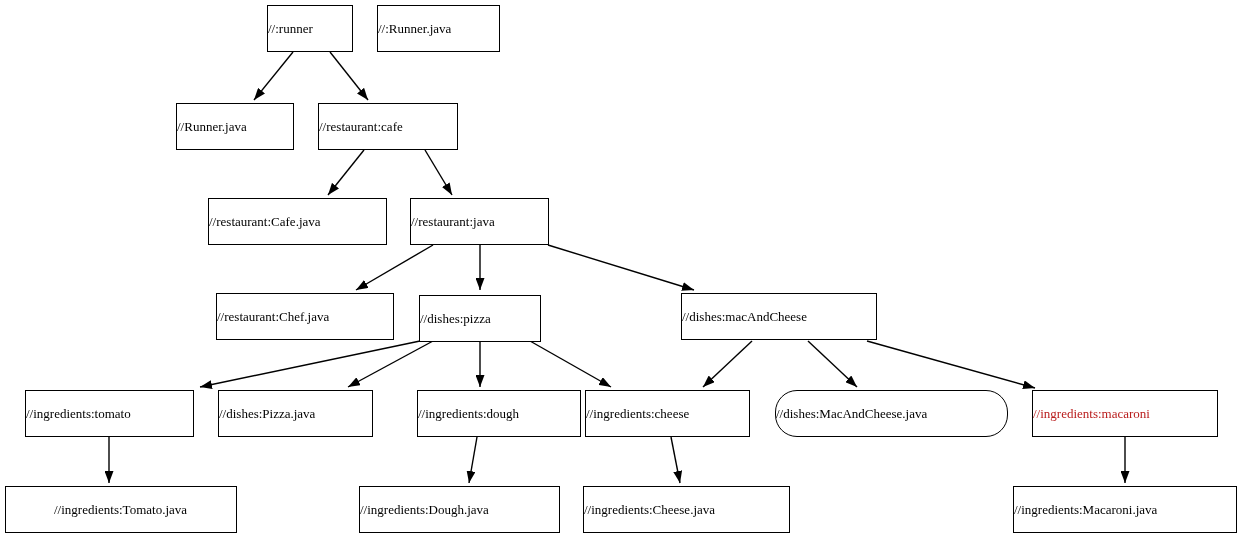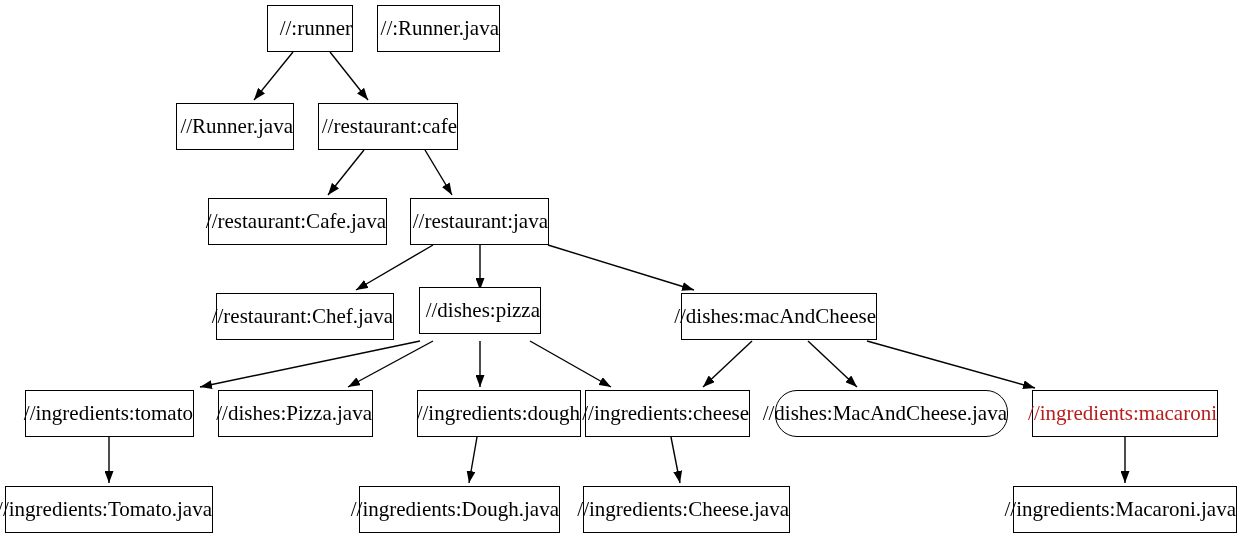--- a/index.html
+++ b/index.html
@@ -29,9 +29,9 @@
     border: 1.4px solid #000000;
     display: flex;
     align-items: center;
-    justify-content: flex-end;
+    justify-content: flex-start;
     white-space: nowrap;
-    font-size: 21px;
+    font-size: 13px;
     color: #000000;
     line-height: 1;
   }

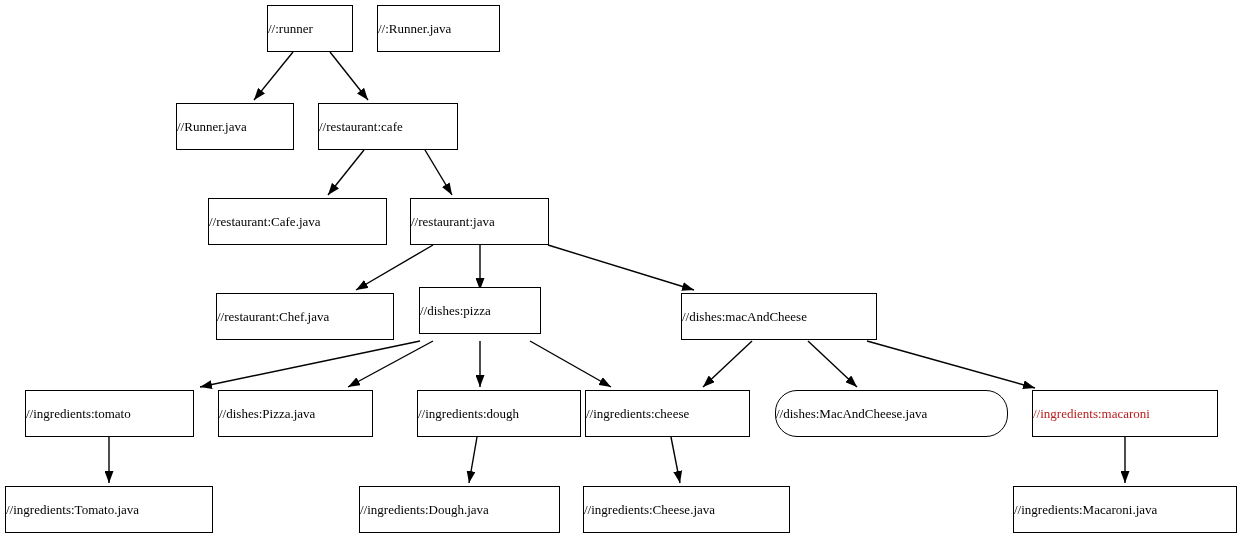--- a/index.html
+++ b/index.html
@@ -91,7 +91,7 @@
       <div class="node" style="left: 216px; top: 293px; width: 178px; height: 47px; background: rgb(255, 255, 255); border-color: rgb(0, 0, 0); color: rgb(0, 0, 0);">
         <span>//restaurant:Chef.java</span>
       </div>
-      <div class="node" style="left: 419px; top: 287px; width: 122px; height: 47px; background: rgb(255, 255, 255); border-color: rgb(0, 0, 0); color: rgb(0, 0, 0);">
+      <div class="node" style="left: 419px; top: 295px; width: 122px; height: 47px; background: rgb(255, 255, 255); border-color: rgb(0, 0, 0); color: rgb(0, 0, 0);">
         <span>//dishes:pizza</span>
       </div>
       <div class="node" style="left: 681px; top: 293px; width: 196px; height: 47px; background: rgb(255, 255, 255); border-color: rgb(0, 0, 0); color: rgb(0, 0, 0);">

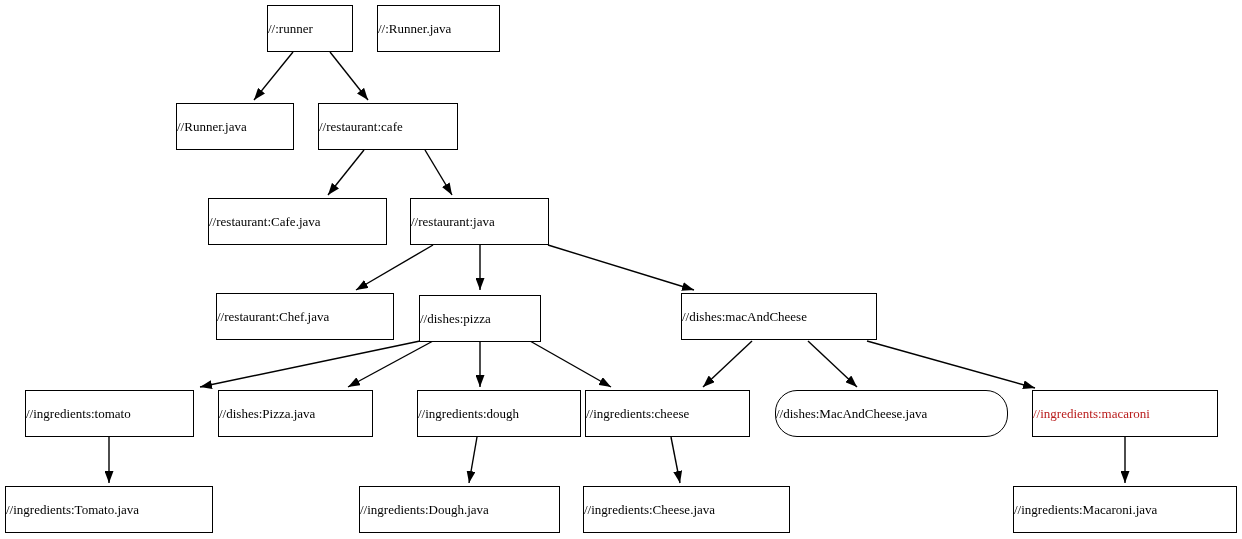--- a/index.html
+++ b/index.html
@@ -115,7 +115,7 @@
       <div class="node" style="left: 1032px; top: 390px; width: 186px; height: 47px; background: rgb(255, 255, 255); border-color: rgb(0, 0, 0); color: #b91c1c;">
         <span>//ingredients:macaroni</span>
       </div>
-      <div class="node" style="left: 5px; top: 486px; width: 208px; height: 47px; background: rgb(255, 255, 255); border-color: rgb(0, 0, 0); color: rgb(0, 0, 0);">
+      <div class="node" style="left: 5px; top: 486px; width: 232px; height: 47px; background: rgb(255, 255, 255); border-color: rgb(0, 0, 0); color: rgb(0, 0, 0); padding-left: 48px;">
         <span>//ingredients:Tomato.java</span>
       </div>
       <div class="node" style="left: 359px; top: 486px; width: 201px; height: 47px; background: rgb(255, 255, 255); border-color: rgb(0, 0, 0); color: rgb(0, 0, 0);">

